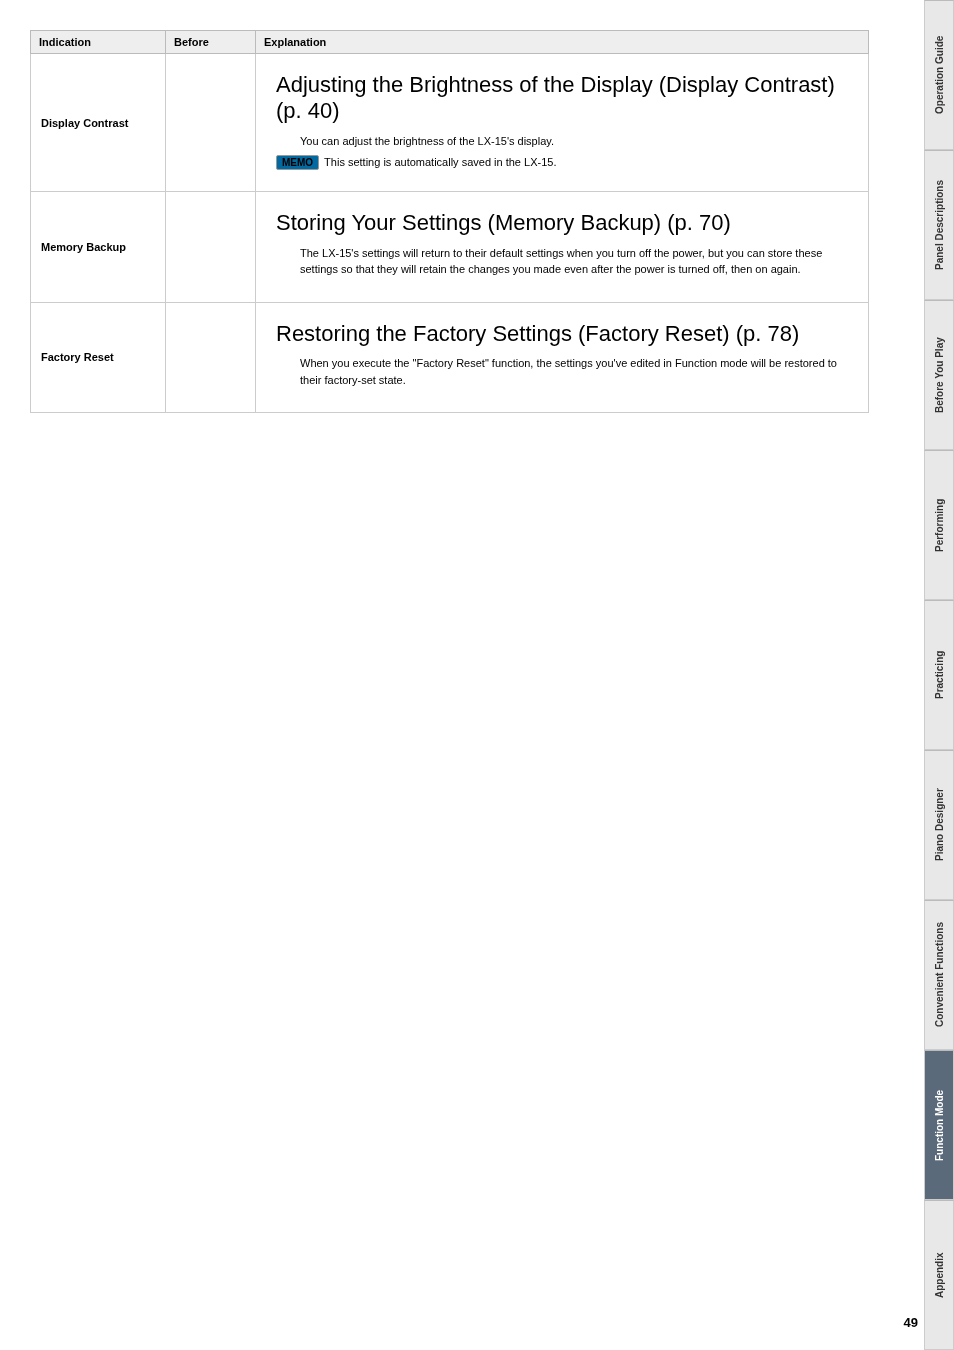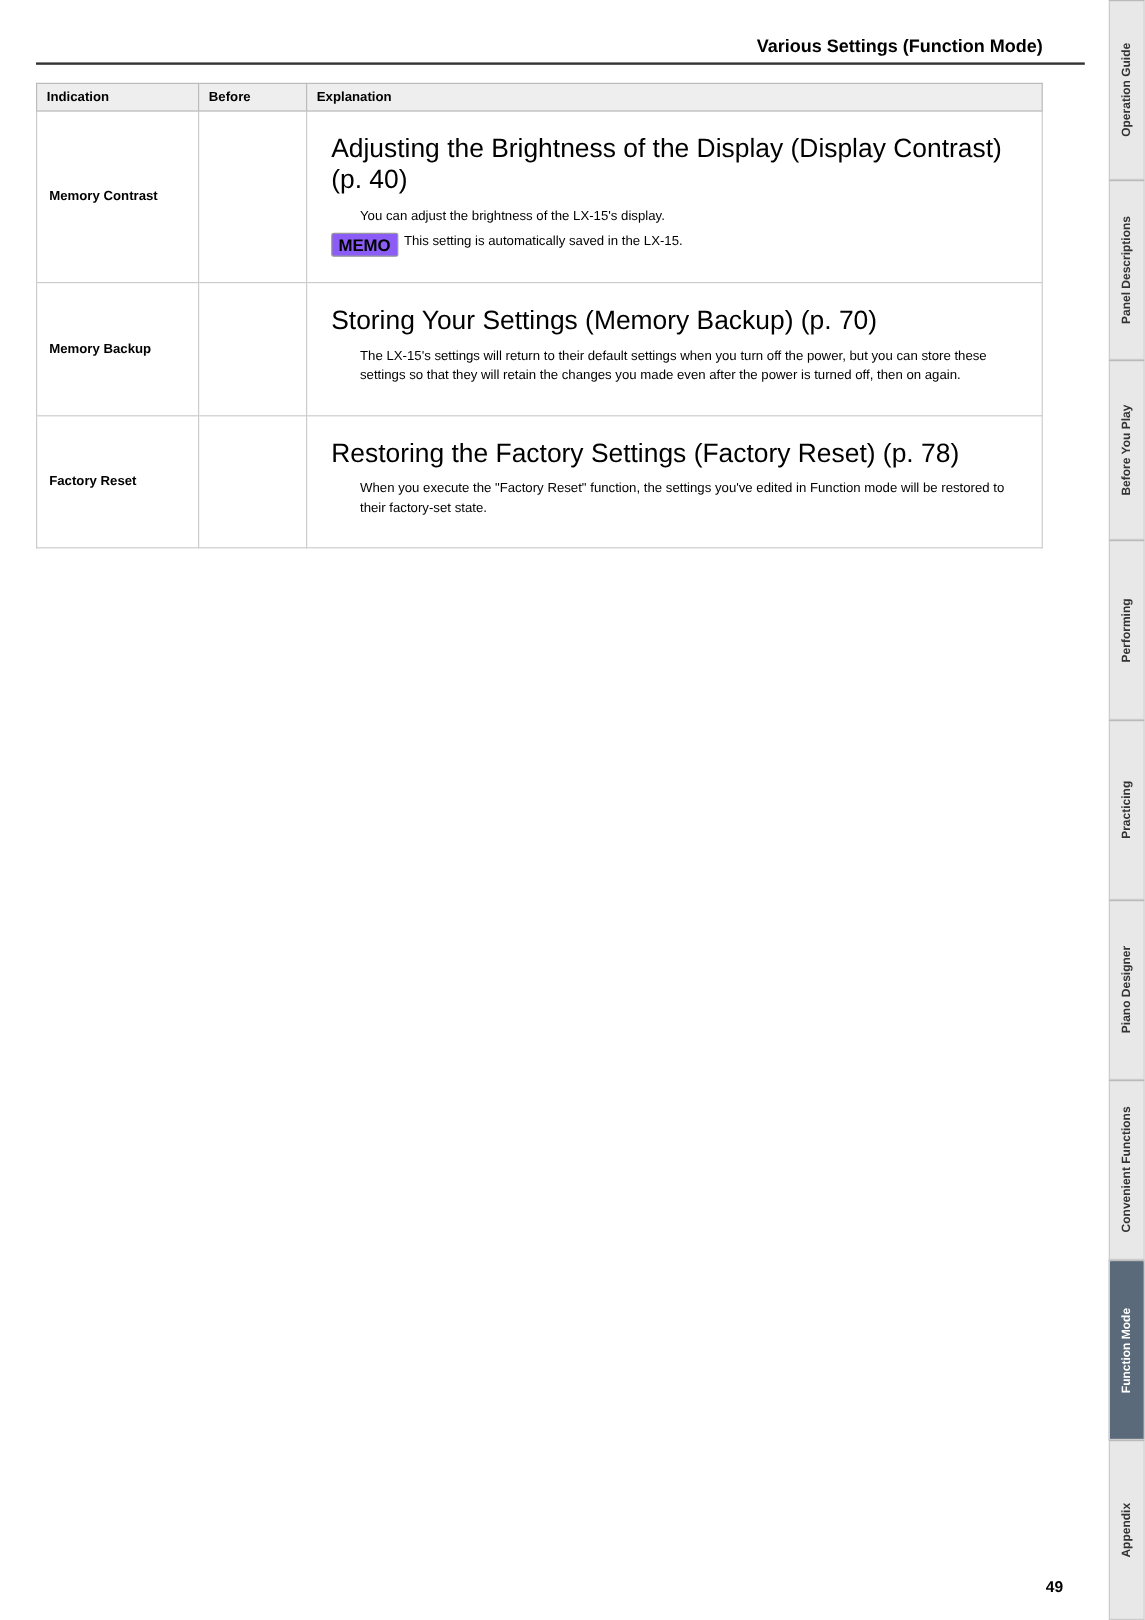--- a/index.html
+++ b/index.html
@@ -167,7 +167,6 @@
 
 <div class="page-wrapper">
 
-  <div class="page-title">Various Settings (Function Mode)</div>
 
   <div class="main-content">
     <table class="settings-table">

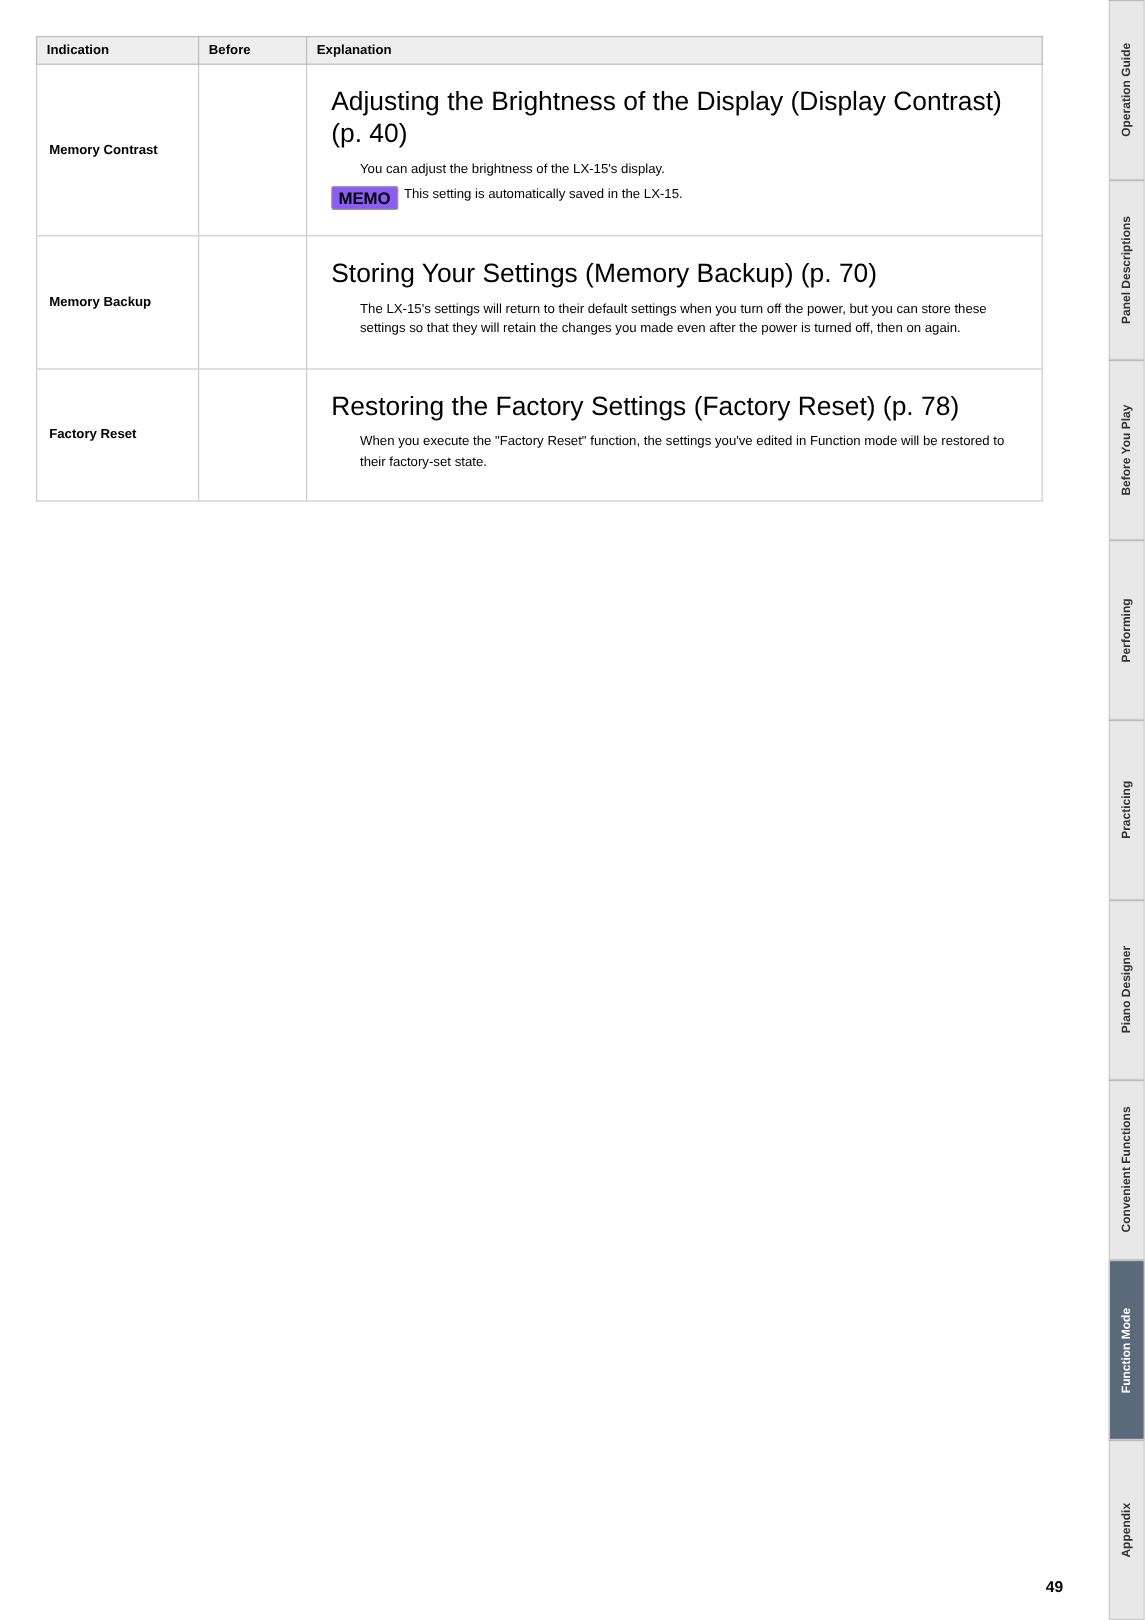--- a/index.html
+++ b/index.html
@@ -179,7 +179,7 @@
       </thead>
       <tbody id="table-body">
       <tr>
-            <td class="indication-col">Memory Contrast</td>
+            <td class="indication-col">Display Contrast</td>
             <td class="value-col"></td>
             <td class="explanation-col">
               <div class="section-inner">

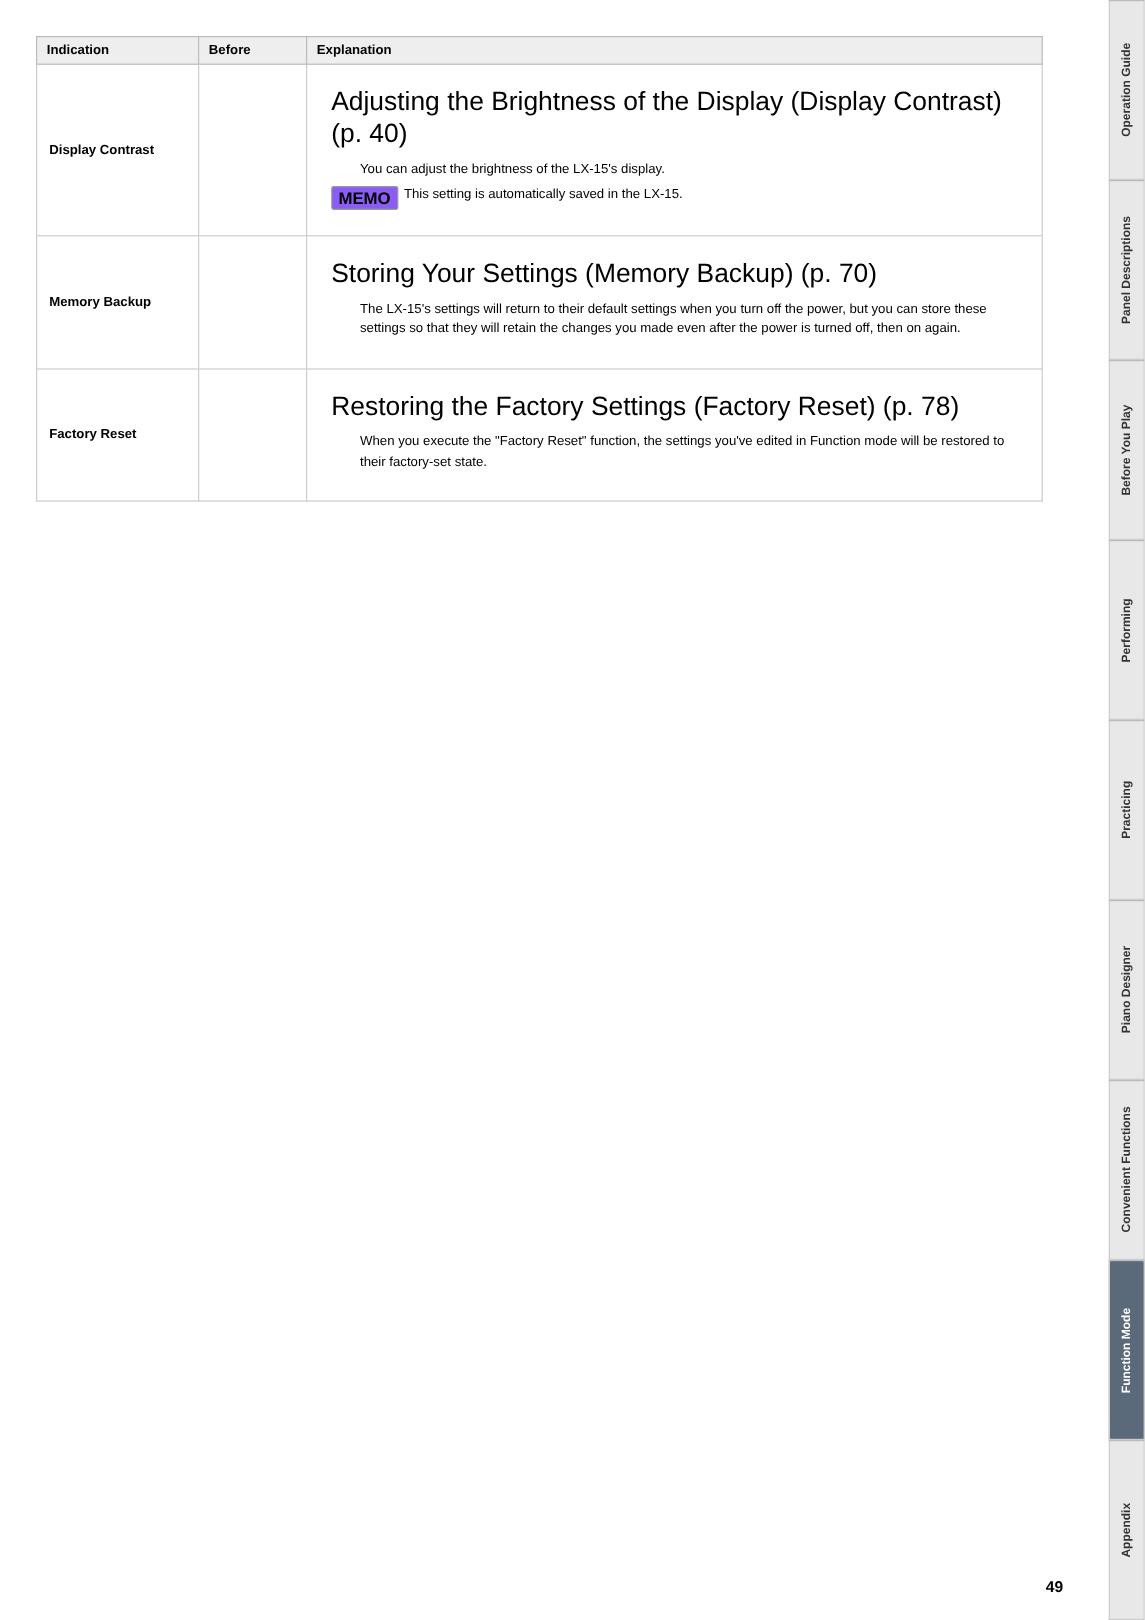--- a/index.html
+++ b/index.html
@@ -127,11 +127,11 @@
 
     .memo-badge {
       display: inline-block;
-      background: #8b5cf6;
+      background: #0369a1;
       border: 1px solid #999;
       border-radius: 2px;
       padding: 1px 5px;
-      font-size: 14px;
+      font-size: 10px;
       font-weight: bold;
       margin-right: 5px;
       margin-bottom: 3px;

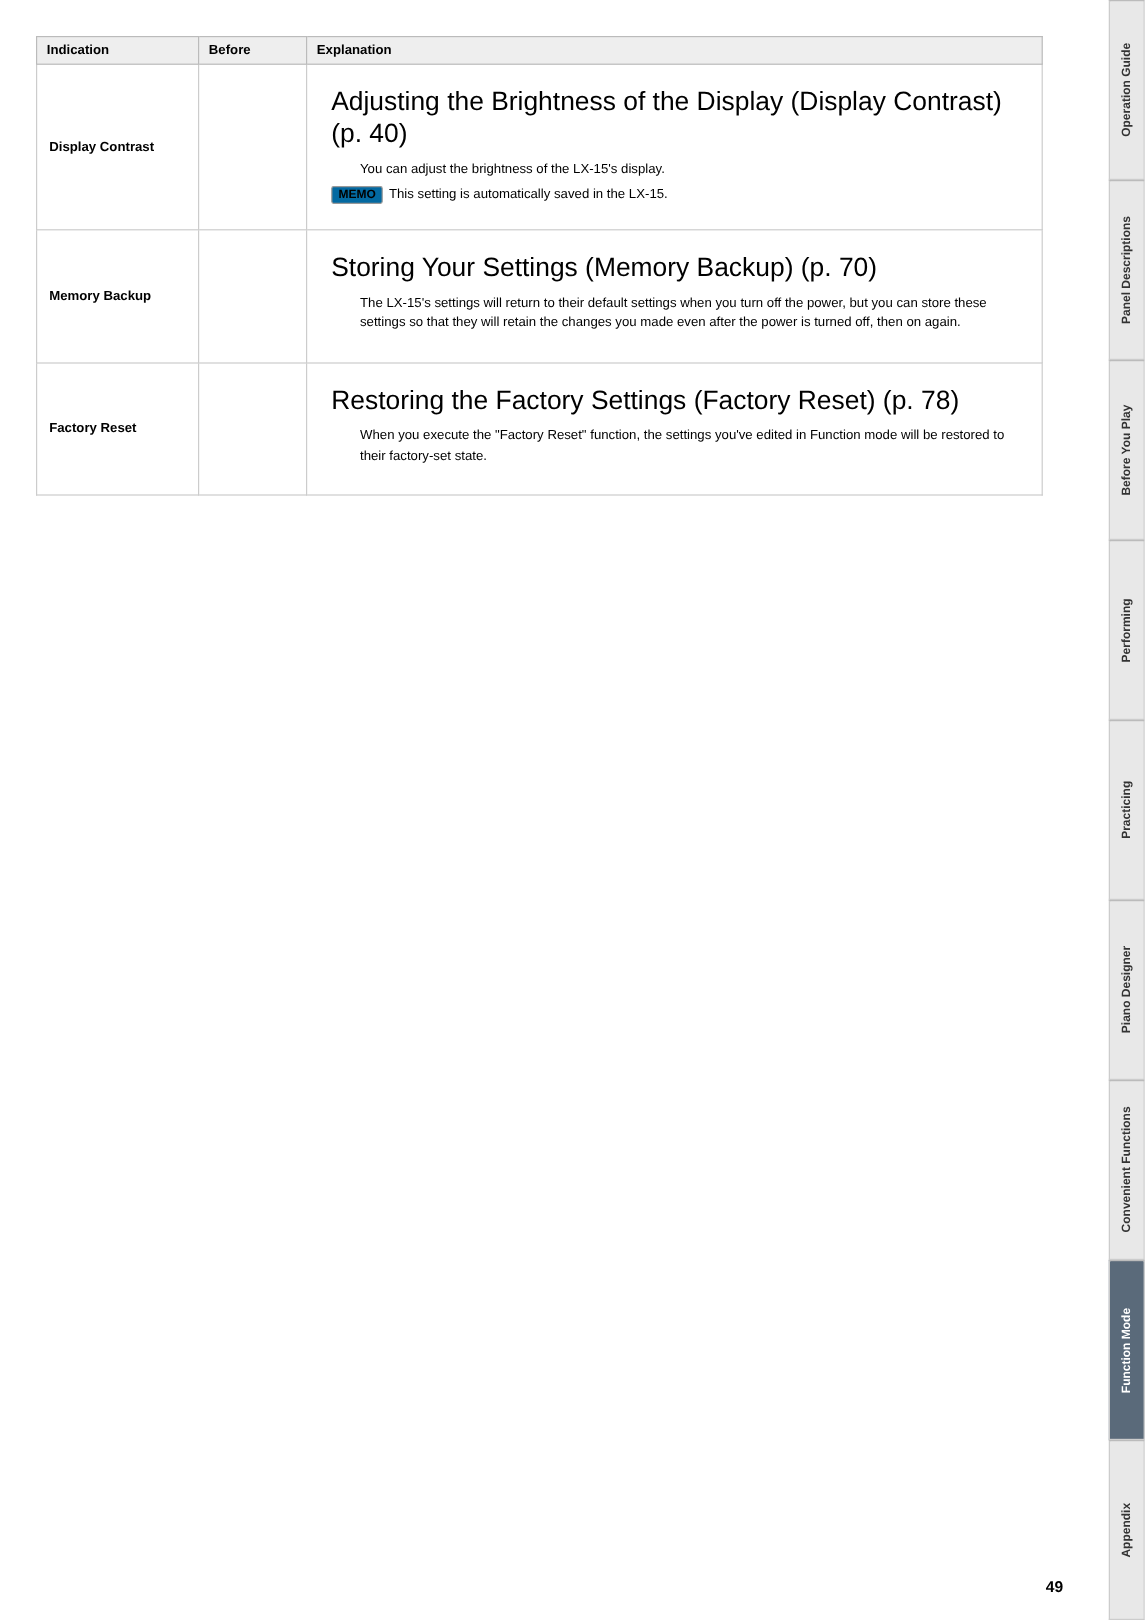--- a/index.html
+++ b/index.html
@@ -157,7 +157,7 @@
     .page-number {
       position: absolute;
       bottom: 20px;
-      right: 68px;
+      right: 36px;
       font-size: 13px;
       font-weight: bold;
     }

